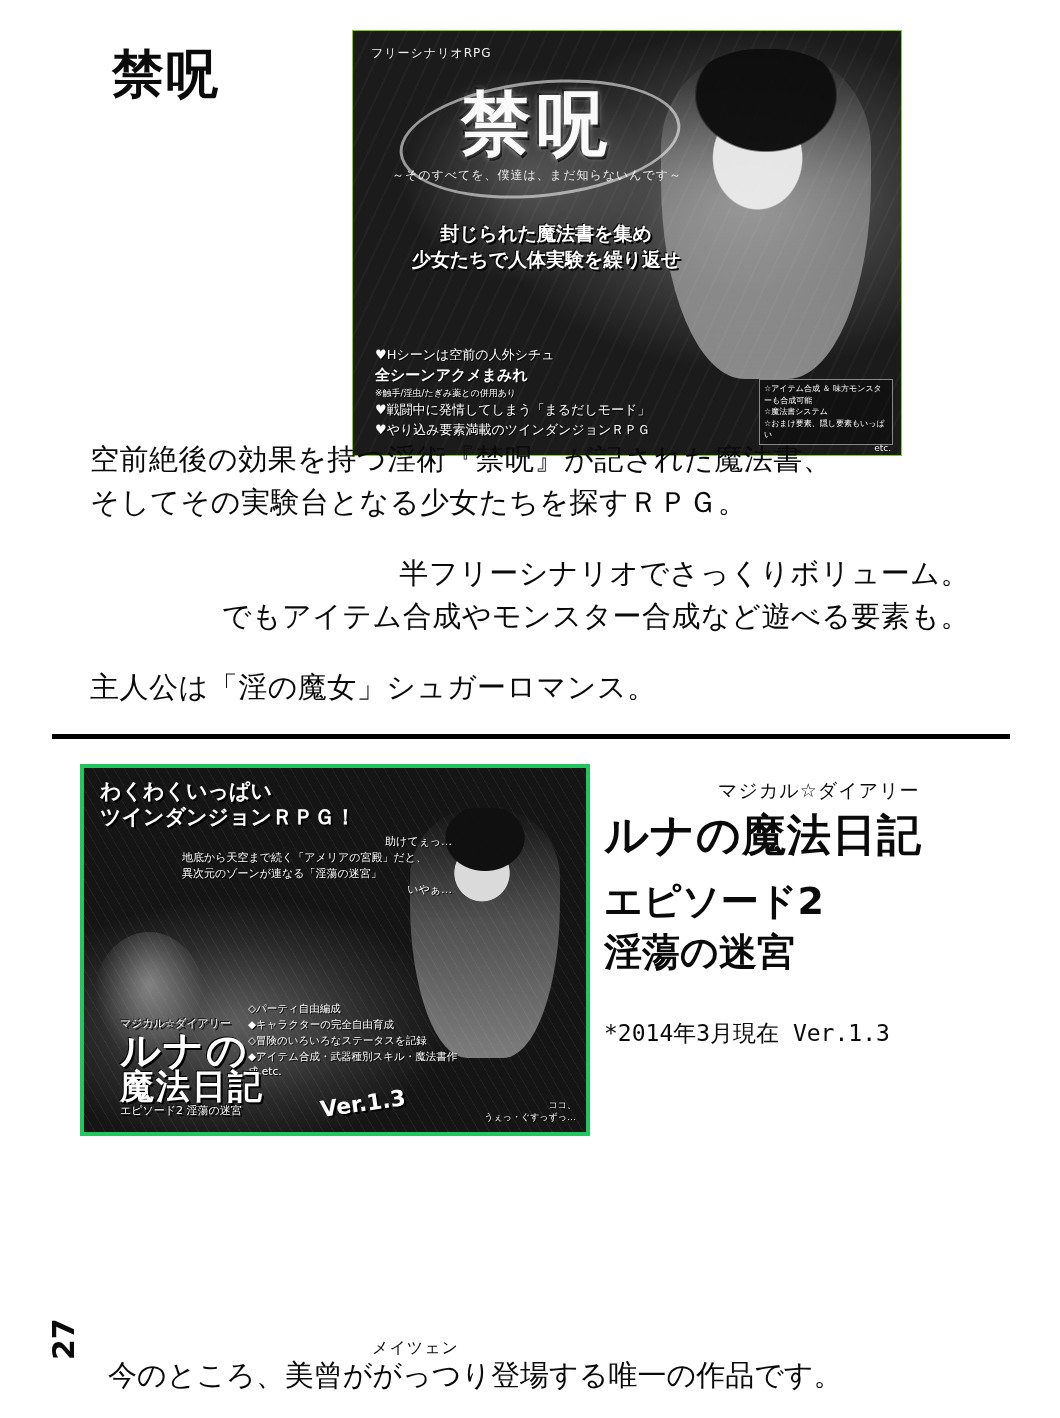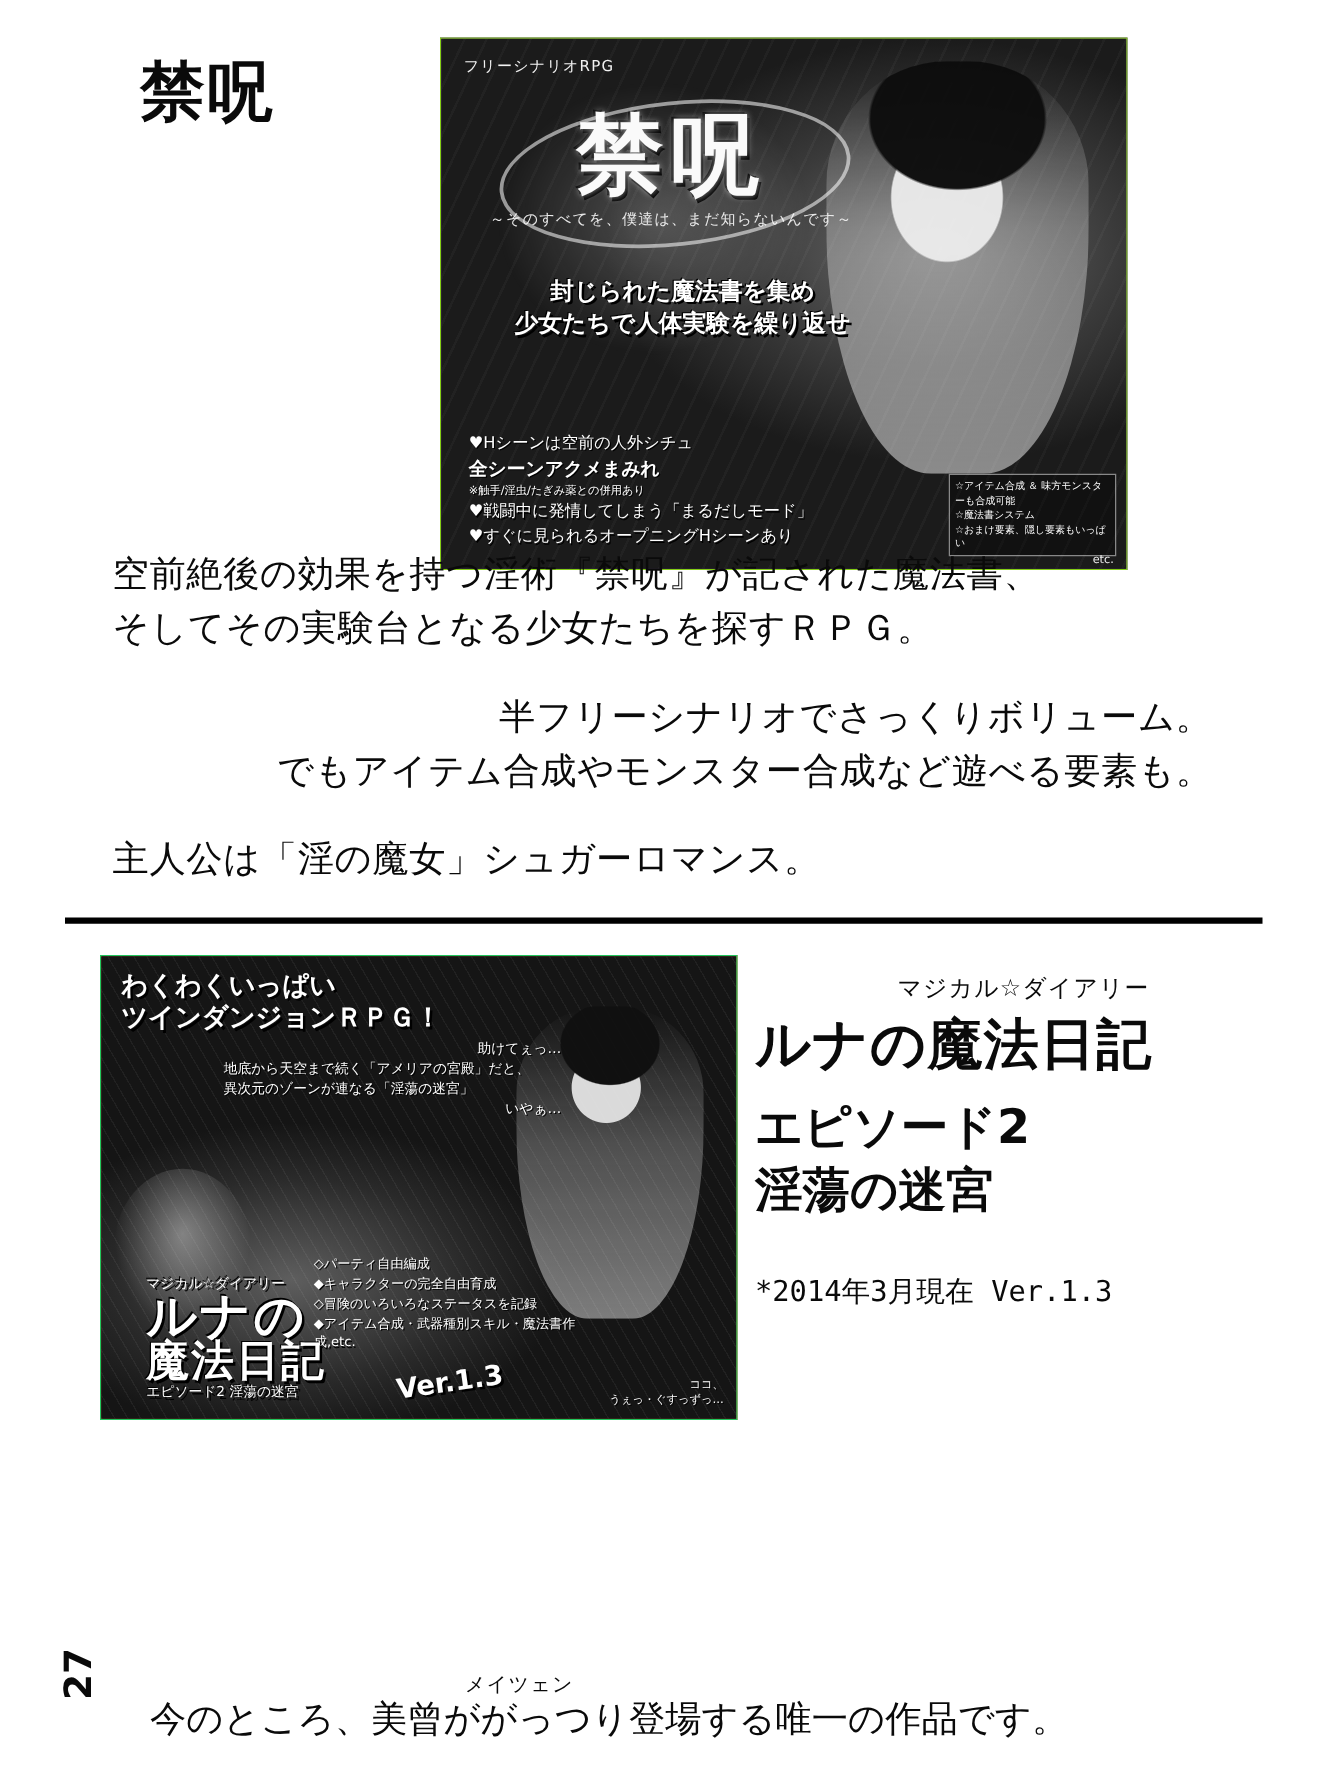--- a/index.html
+++ b/index.html
@@ -436,7 +436,7 @@
       <div class="b2">全シーンアクメまみれ</div>
       <div class="smallnote">※触手/淫虫/たぎみ薬との併用あり</div>
       <div>♥戦闘中に発情してしまう「まるだしモード」</div>
-      <div>♥すぐに見られるオープニングHシーンあり</div>
+      <div>♥やり込み要素満載のツインダンジョンＲＰＧ</div>
     </div>
 
     <div class="sidebox" style="white-space: pre-line;">☆アイテム合成 ＆ 味方モンスターも合成可能

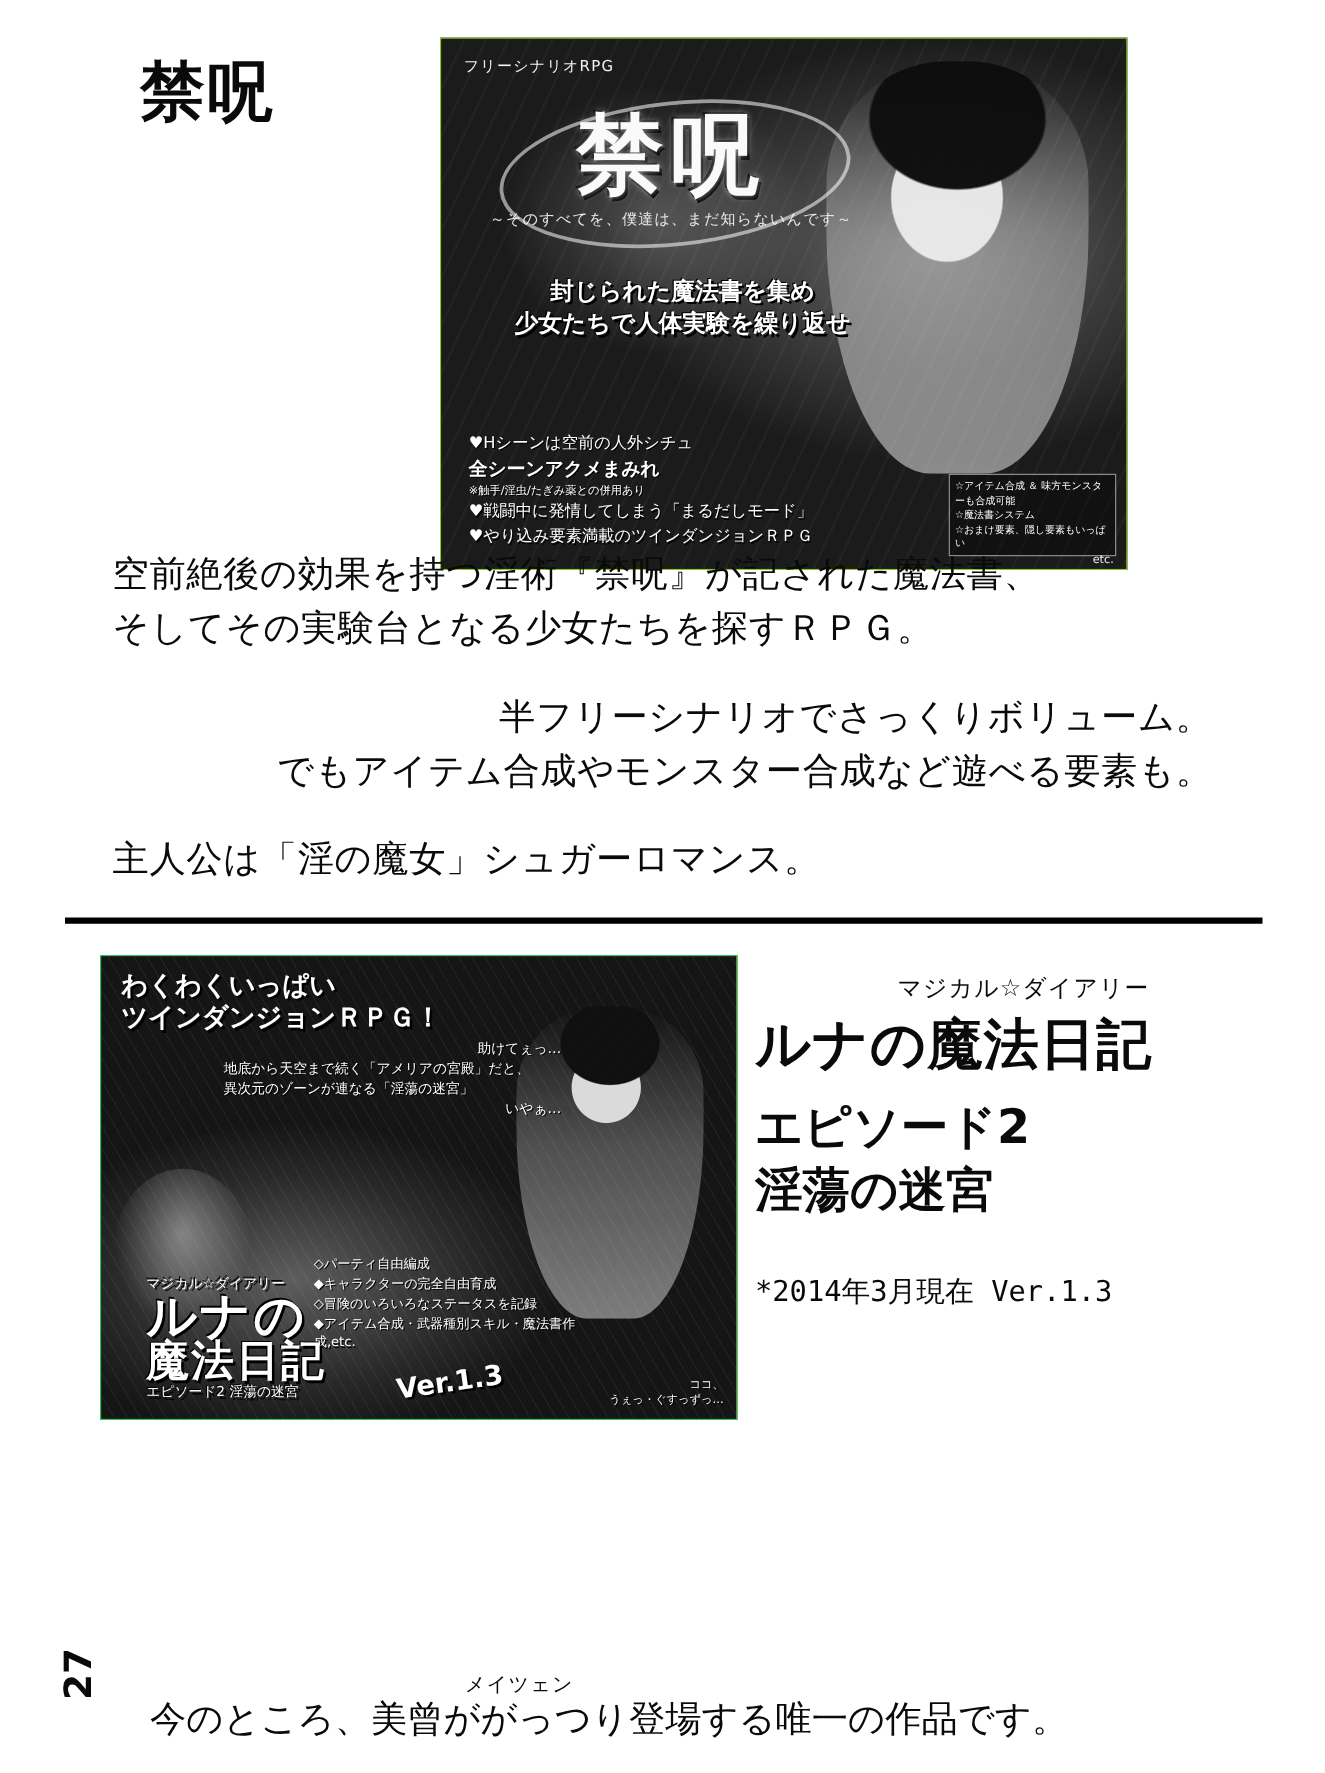--- a/index.html
+++ b/index.html
@@ -215,7 +215,7 @@
     height: 372px;
     background: #c2410c;
     overflow: hidden;
-    border: 1px solid #22c55e;
+    border: 4px solid #22c55e;
     box-sizing: border-box;
   }
   .shot2 .bgwash {

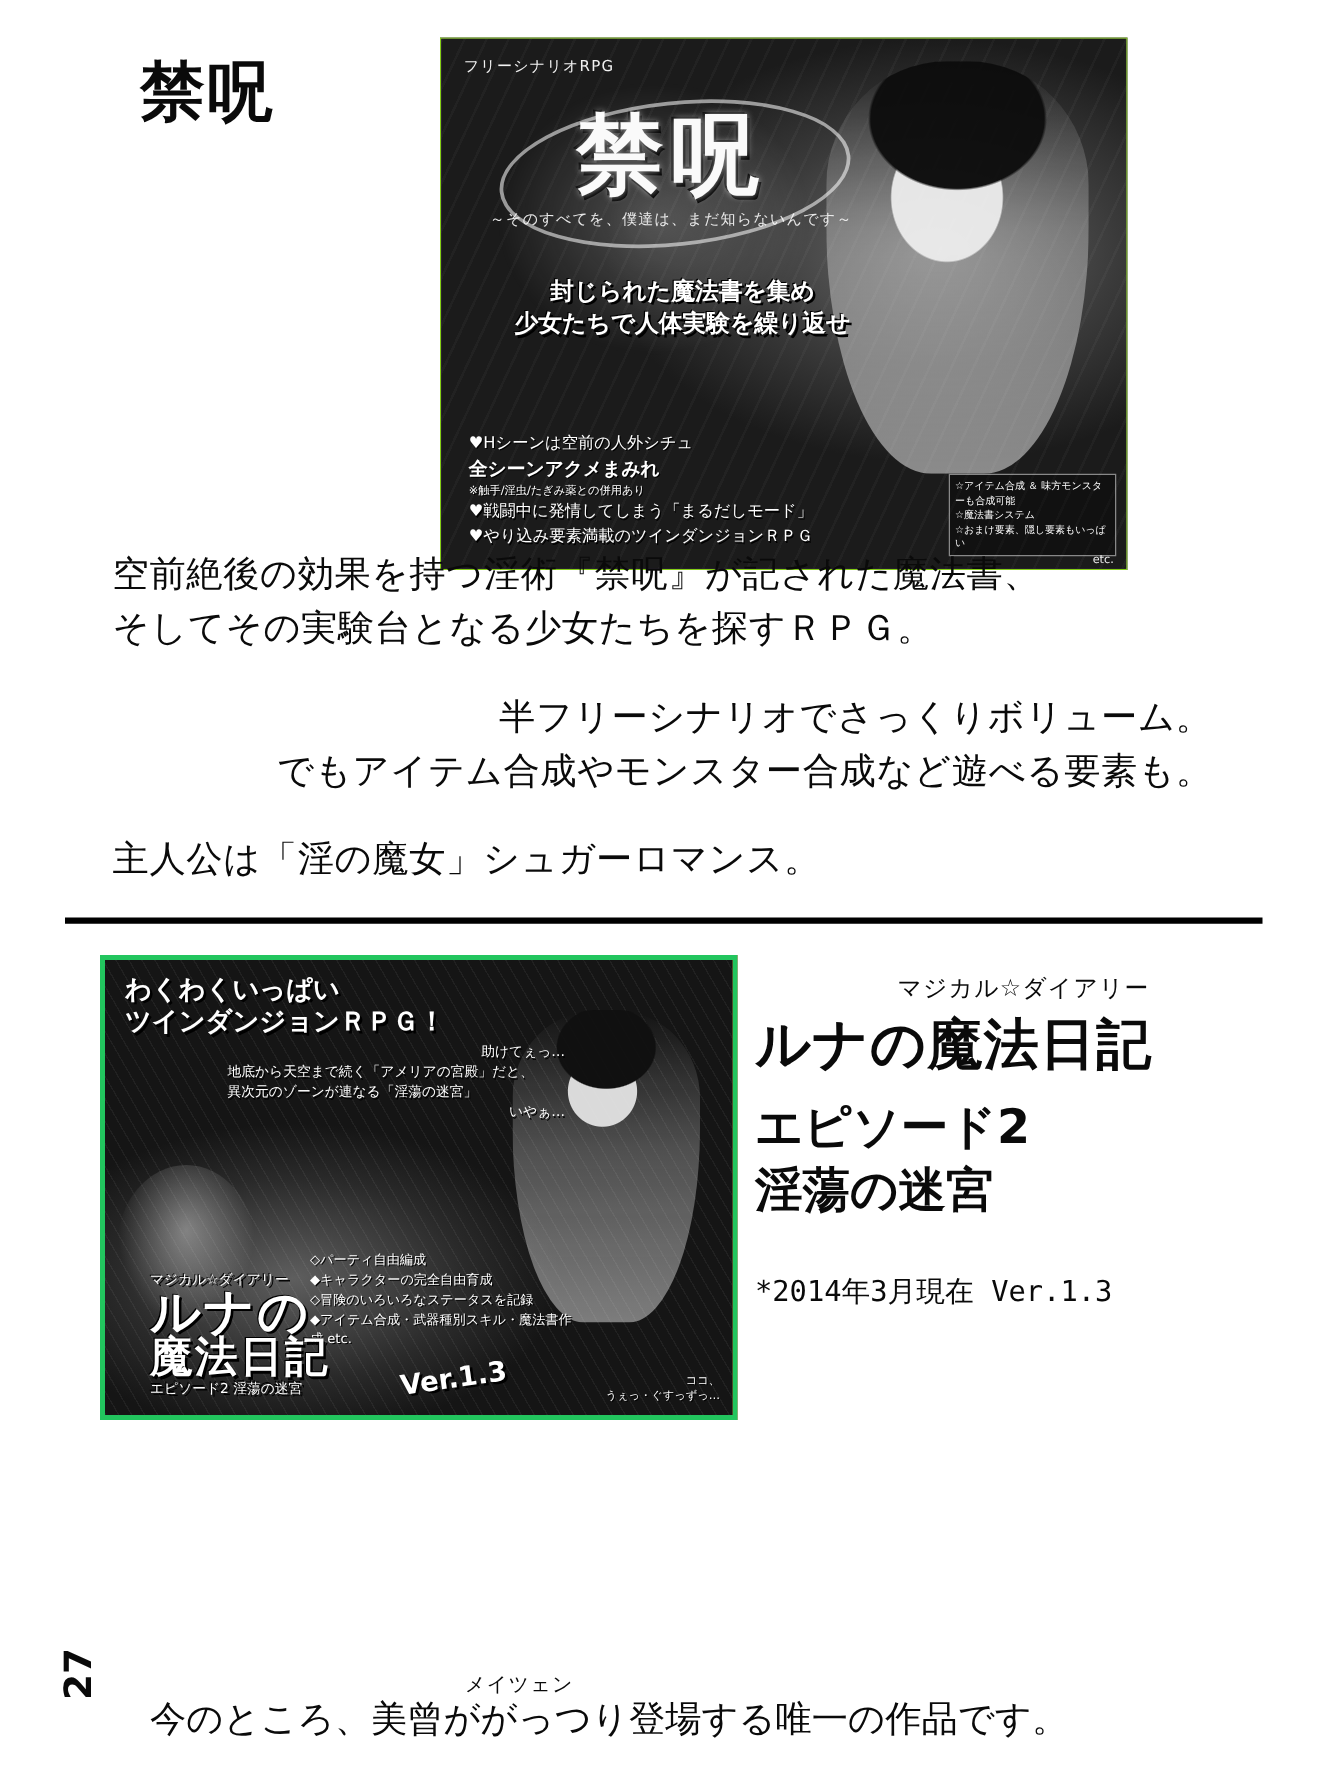--- a/index.html
+++ b/index.html
@@ -388,7 +388,7 @@
   }
   .sec2-last {
     position: absolute;
-    left: 120px;
+    left: 108px;
     top: 1356px;
     font-size: 29px;
     font-family: "DejaVu Sans", sans-serif;

